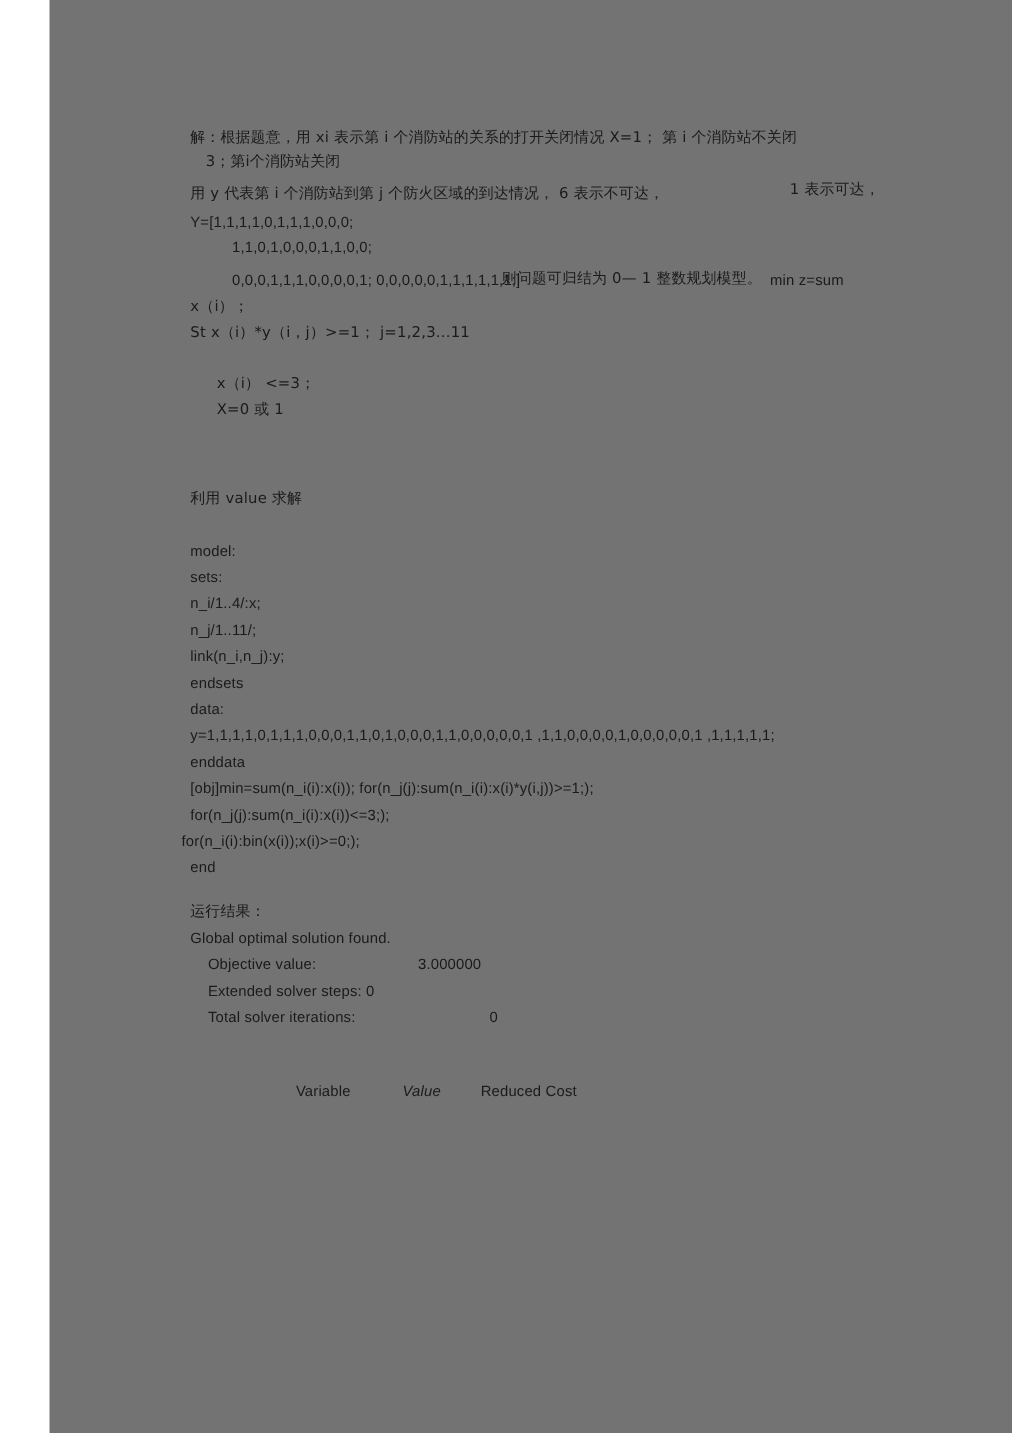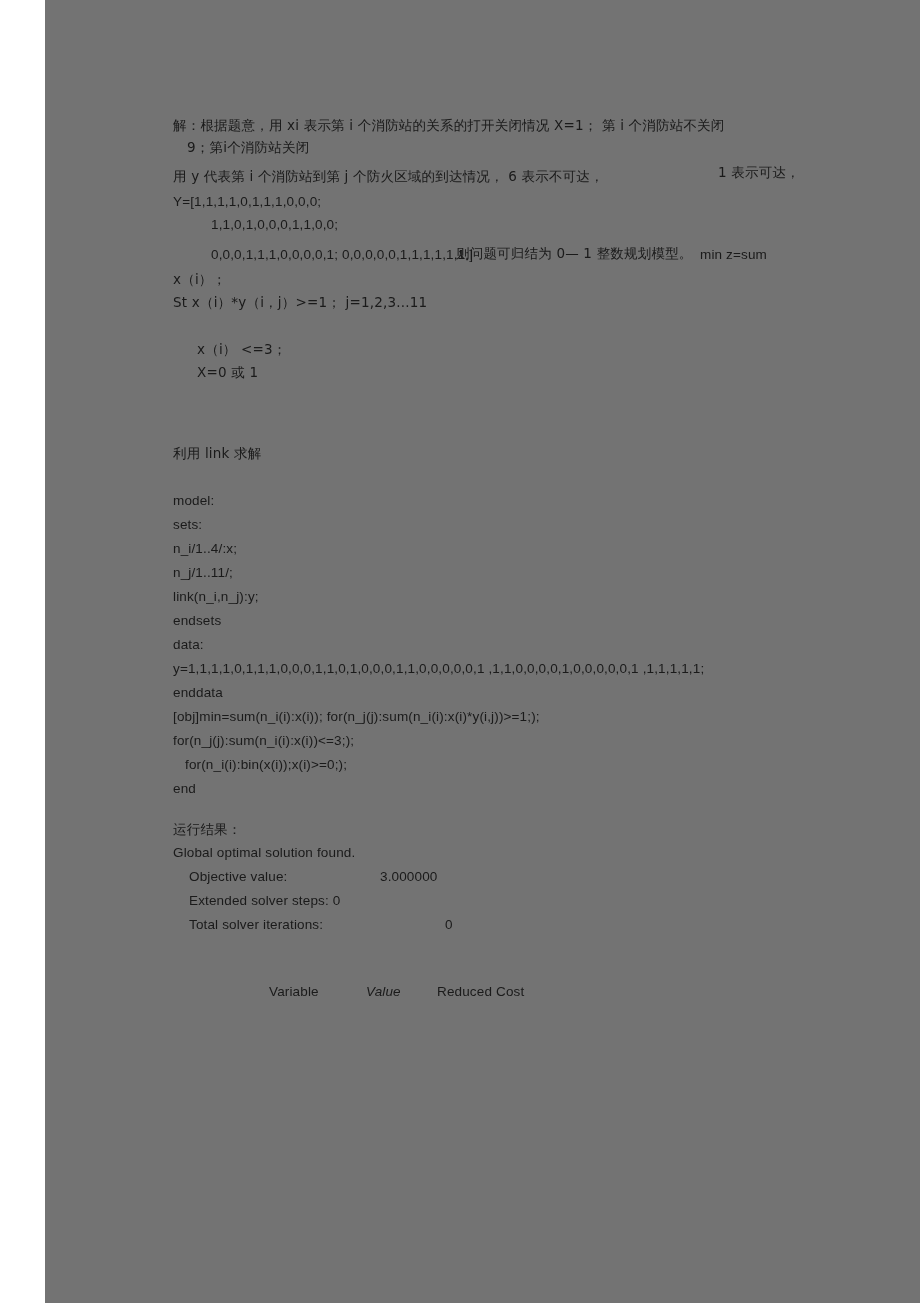--- a/index.html
+++ b/index.html
@@ -49,7 +49,7 @@
 
     <div class="ln cjk" style="left:128px; top:118px;">解：根据题意，用 xi 表示第 i 个消防站的关系的打开关闭情况 X=1； 第 i 个消防站不关闭</div>
 
-    <div class="ln cjk" style="left:142px; top:140px;">9；第i个消防站关闭</div>
+    <div class="ln cjk" style="left:142px; top:140px;">3；第i个消防站关闭</div>
 
     <div class="ln cjk" style="left:128px; top:169px;">用 y 代表第 i 个消防站到第 j 个防火区域的到达情况， 6 表示不可达，</div>
 

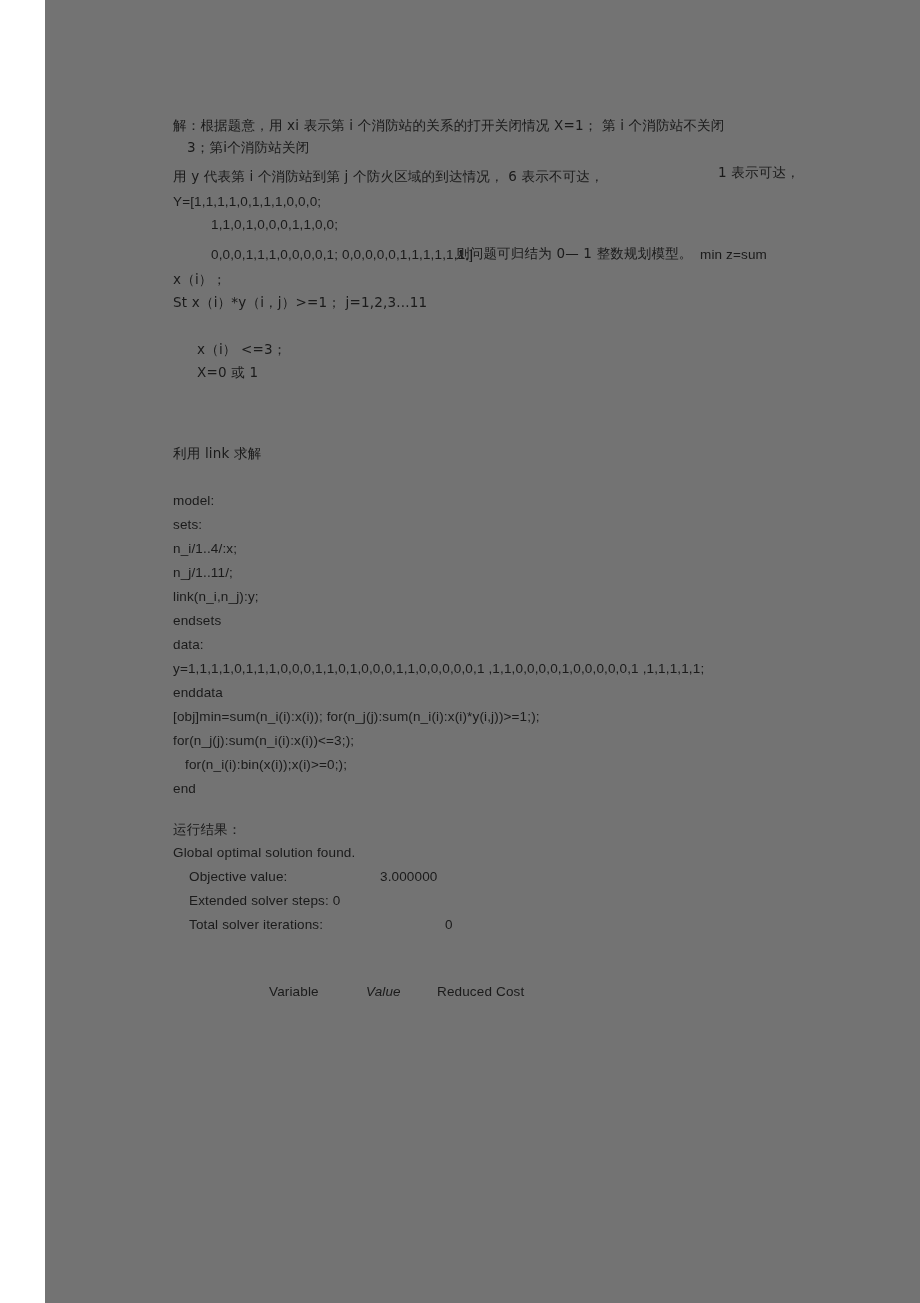--- a/index.html
+++ b/index.html
@@ -73,7 +73,7 @@
 
     <div class="ln cjk" style="left:152px; top:365px;">X=0 或 1</div>
 
-    <div class="ln cjk" style="left:128px; top:446px;">利用 link 求解</div>
+    <div class="ln cjk" style="left:128px; top:446px;">利用 value 求解</div>
 
     <div class="ln" style="left:128px; top:493px;">model:</div>
     <div class="ln" style="left:128px; top:517px;">sets:</div>

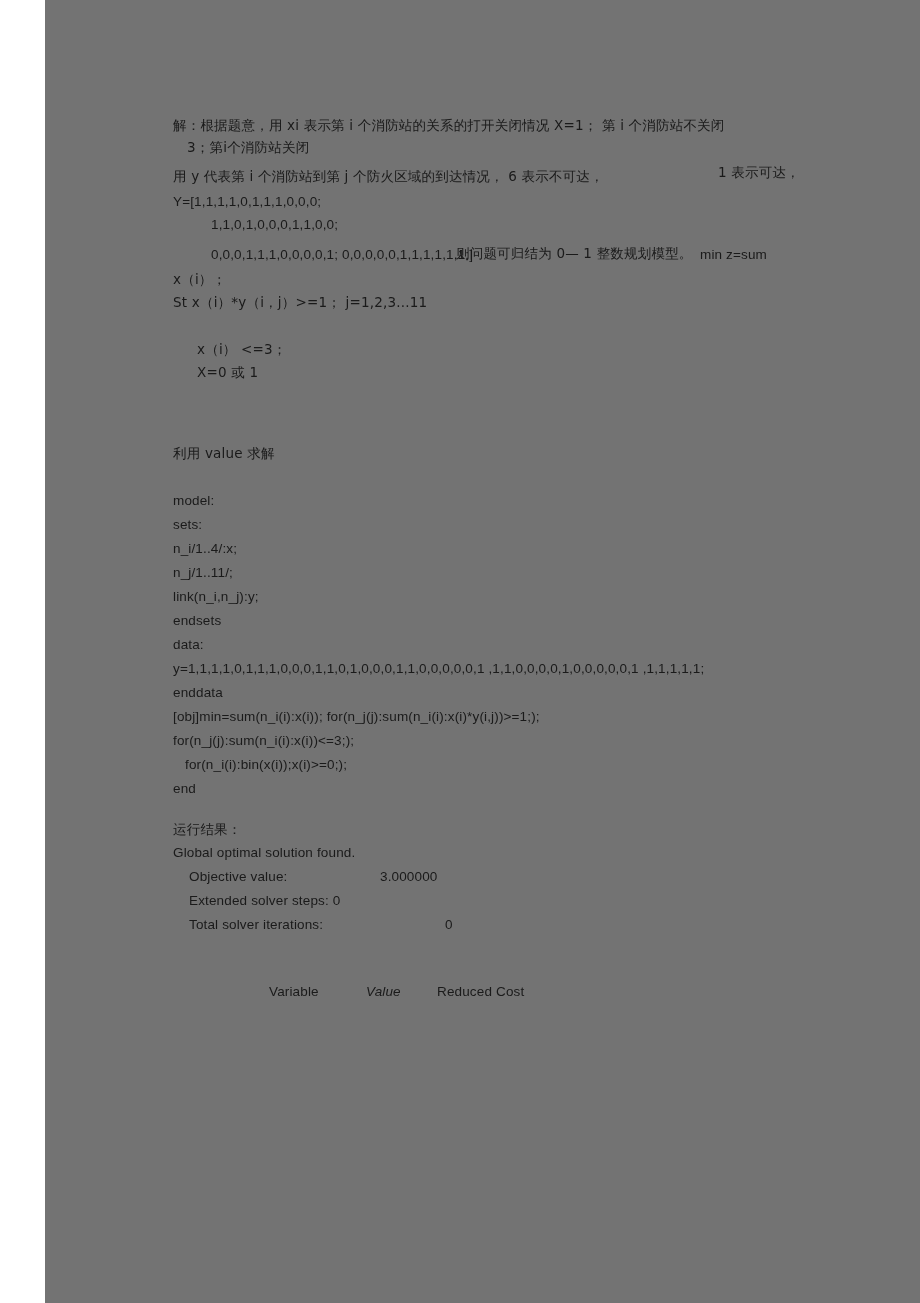--- a/index.html
+++ b/index.html
@@ -86,7 +86,7 @@
     <div class="ln" style="left:128px; top:685px;">enddata</div>
     <div class="ln" style="left:128px; top:709px;">[obj]min=sum(n_i(i):x(i)); for(n_j(j):sum(n_i(i):x(i)*y(i,j))&gt;=1;);</div>
     <div class="ln" style="left:128px; top:733px;">for(n_j(j):sum(n_i(i):x(i))&lt;=3;);</div>
-    <div class="ln" style="left:140px; top:757px;">for(n_i(i):bin(x(i));x(i)&gt;=0;);</div>
+    <div class="ln" style="left:120px; top:757px;">for(n_i(i):bin(x(i));x(i)&gt;=0;);</div>
     <div class="ln" style="left:128px; top:781px;">end</div>
 
     <div class="ln cjk" style="left:128px; top:822px;">运行结果：</div>

